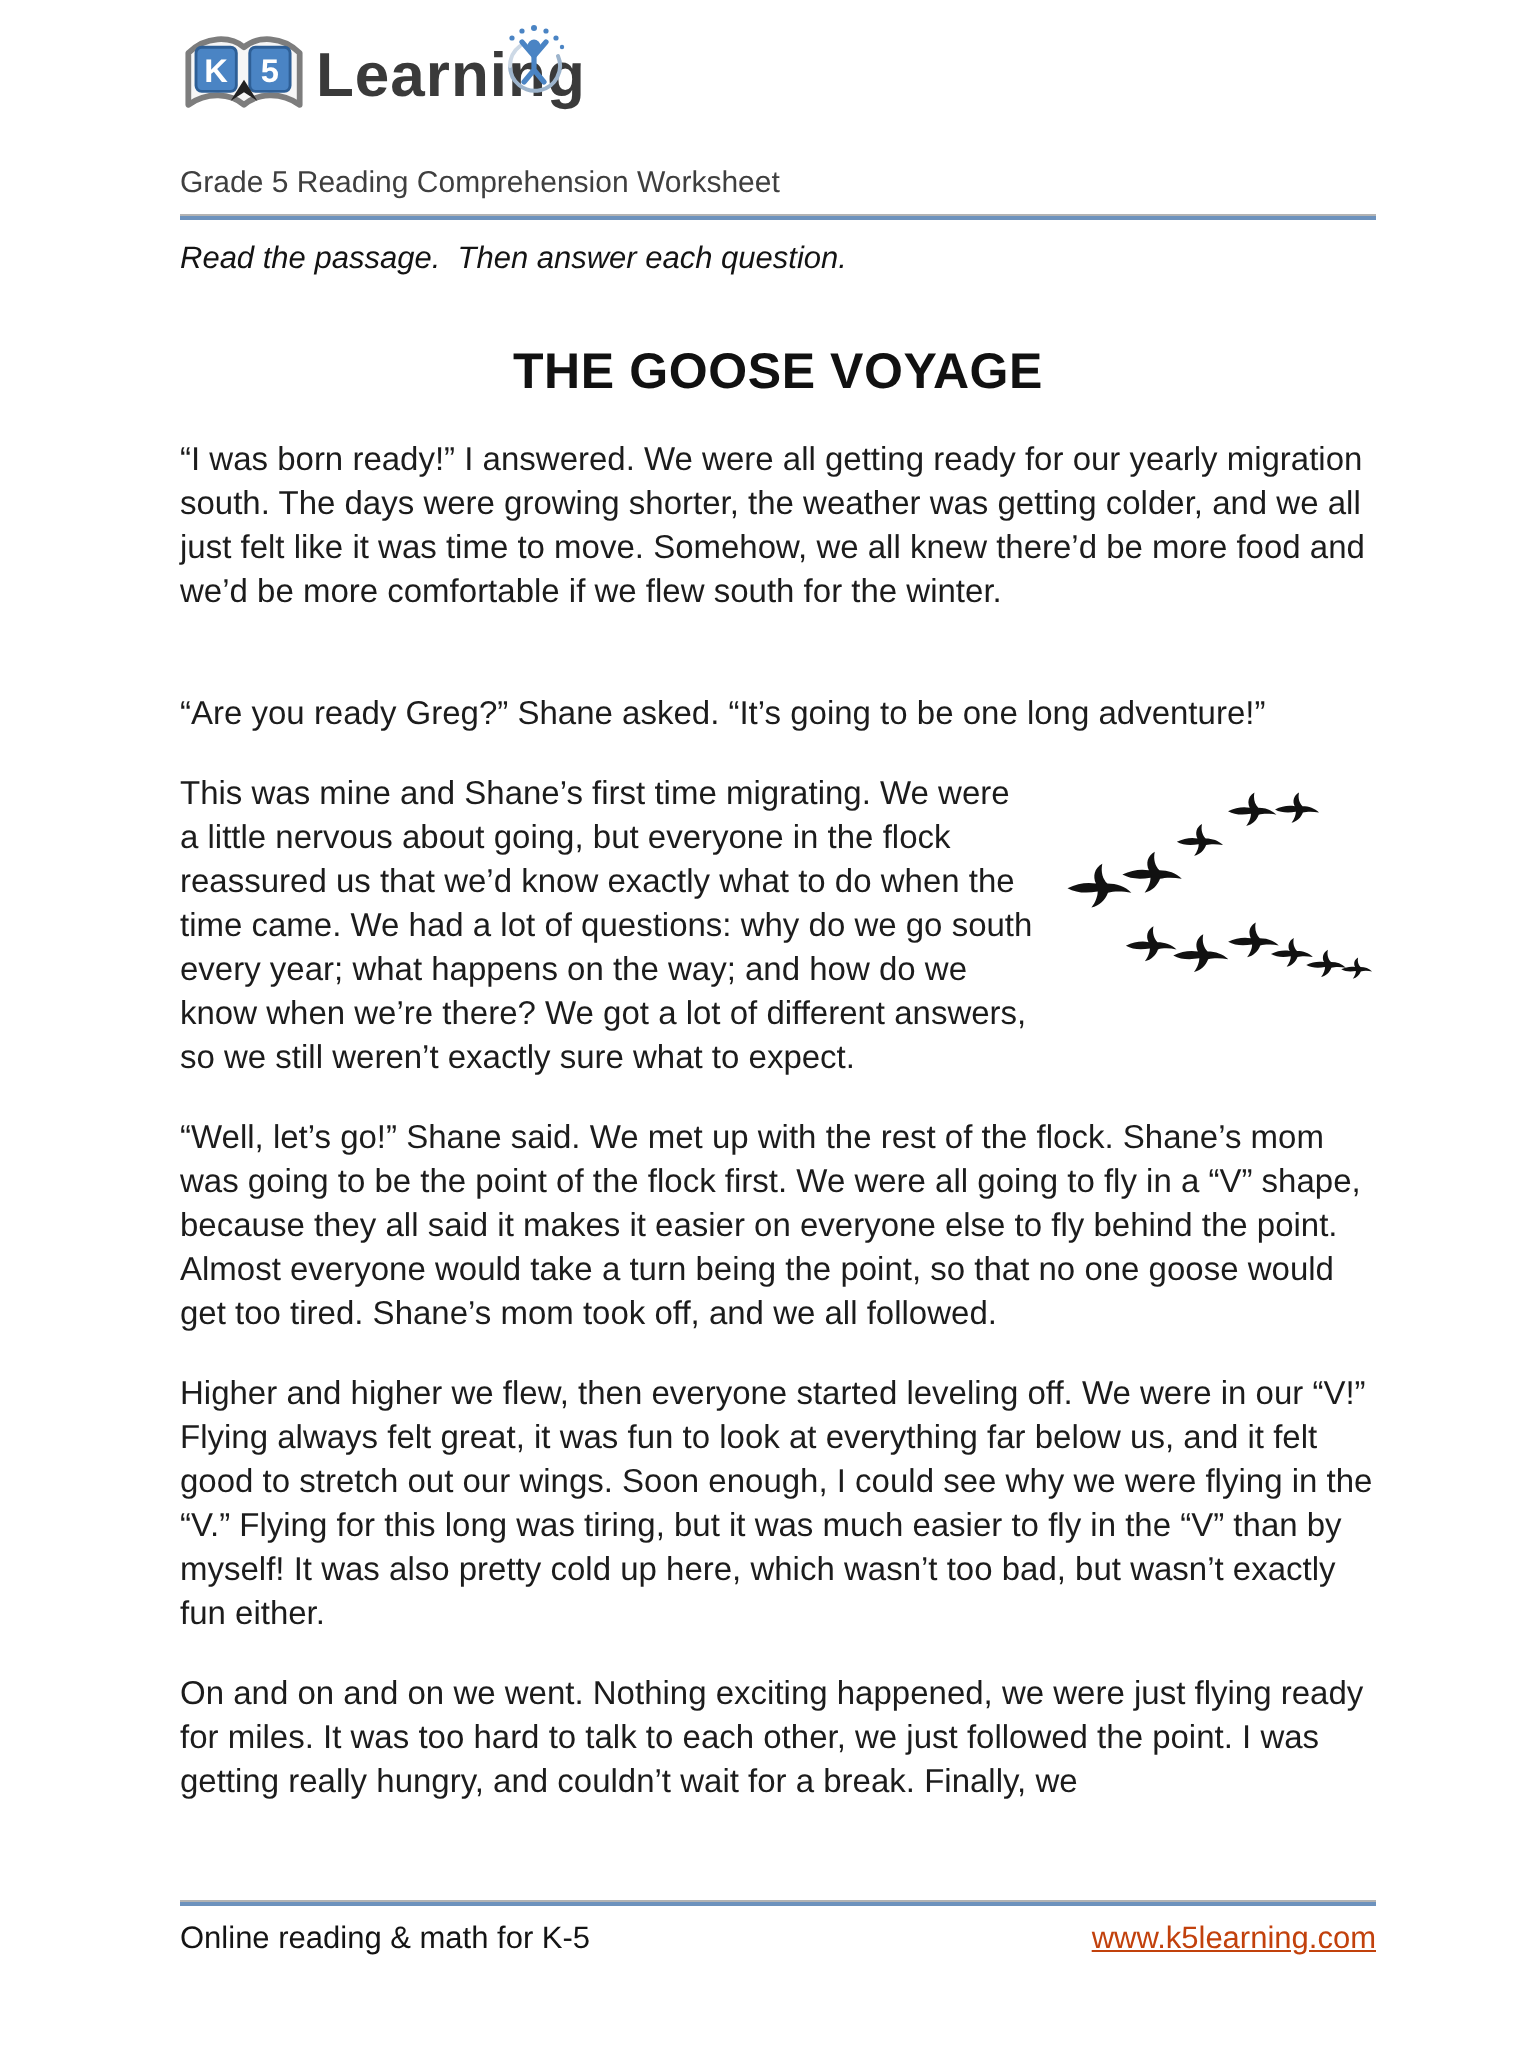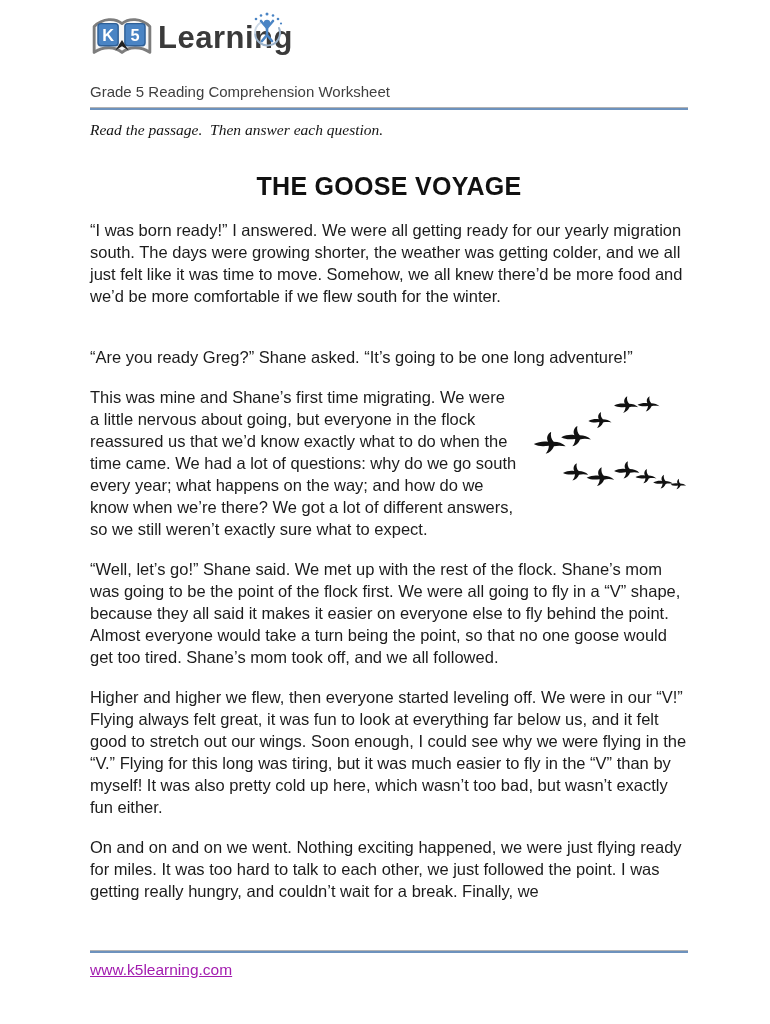--- a/index.html
+++ b/index.html
@@ -23,7 +23,7 @@
   
   .ws-label { margin-top:21px; font-size:15px; color:#3f3f3f; }
   .rule { margin-top:7px; height:2px; background:#6d92bd; border-top:1px solid #b3b3b3; }
-  .instruction { margin-top:11px; font-size:15.5px; font-style:italic; color:#141414;font-family:Liberation Serif, serif; }
+  .instruction { margin-top:11px; font-size:15.5px; font-style:italic; color:#141414; }
 
   
   .title { margin-top:33px; text-align:center; font-size:25px; font-weight:bold; letter-spacing:0.3px; color:#111; }

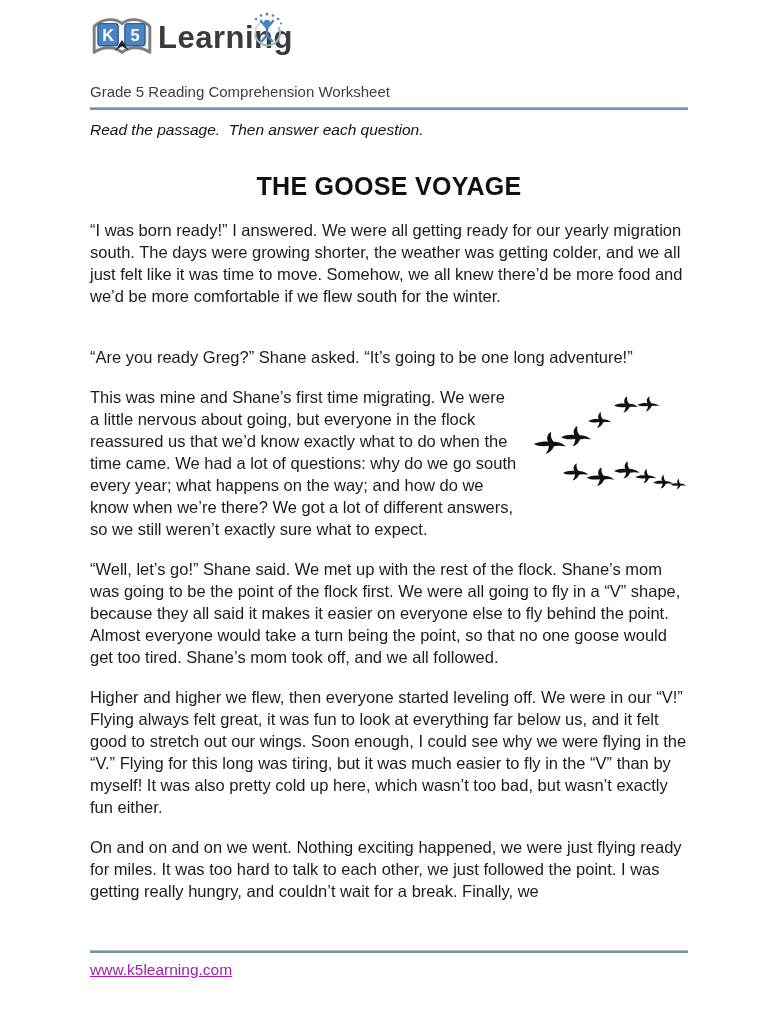--- a/index.html
+++ b/index.html
@@ -107,6 +107,7 @@
 <div class="footer">
   <div class="footer-rule"></div>
   <div class="footer-row">
+    <span class="footer-left">Online reading &amp; math for K-5</span>
     <a class="footer-link">www.k5learning.com</a>
   </div>
 </div>

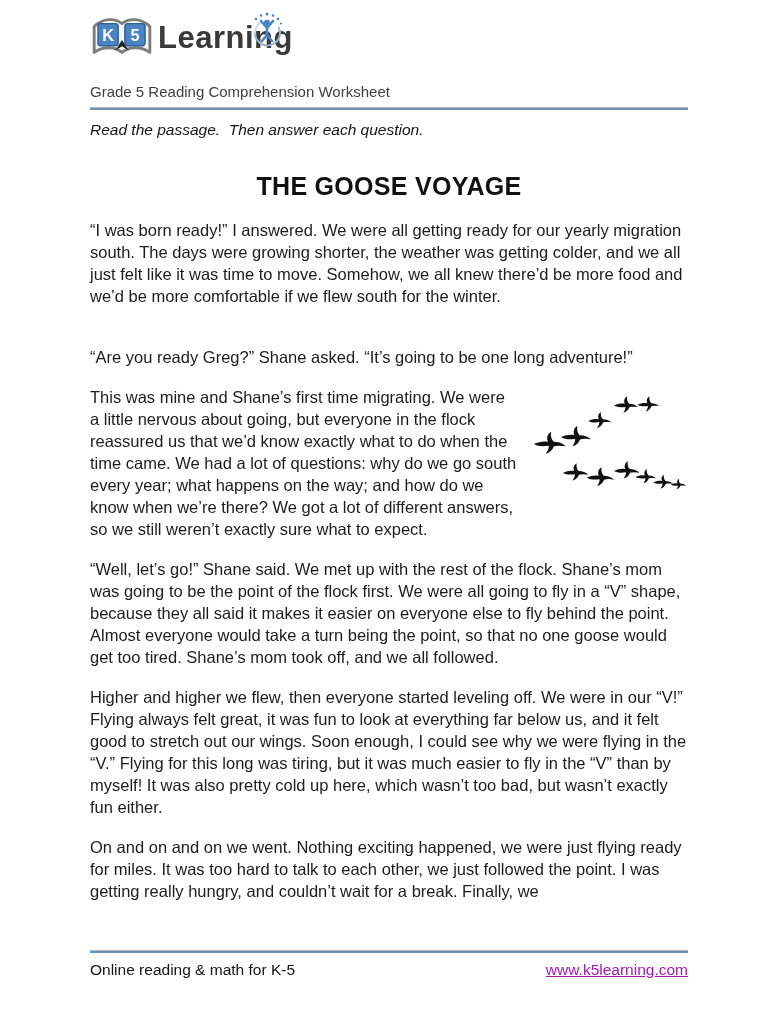--- a/index.html
+++ b/index.html
@@ -36,7 +36,7 @@
   .footer-rule { height:2px; background:#6d92bd; border-top:1px solid #b3b3b3; }
   .footer-row { display:flex; justify-content:space-between; margin-top:8px; font-size:15.5px; }
   .footer-left { color:#141414; }
-  .footer-link { color:#a21caf; text-decoration:underline; cursor:pointer; }
+  .footer-link { color:#c2410c; text-decoration:underline; cursor:pointer; }
 </style>
 </head>
 <body>

